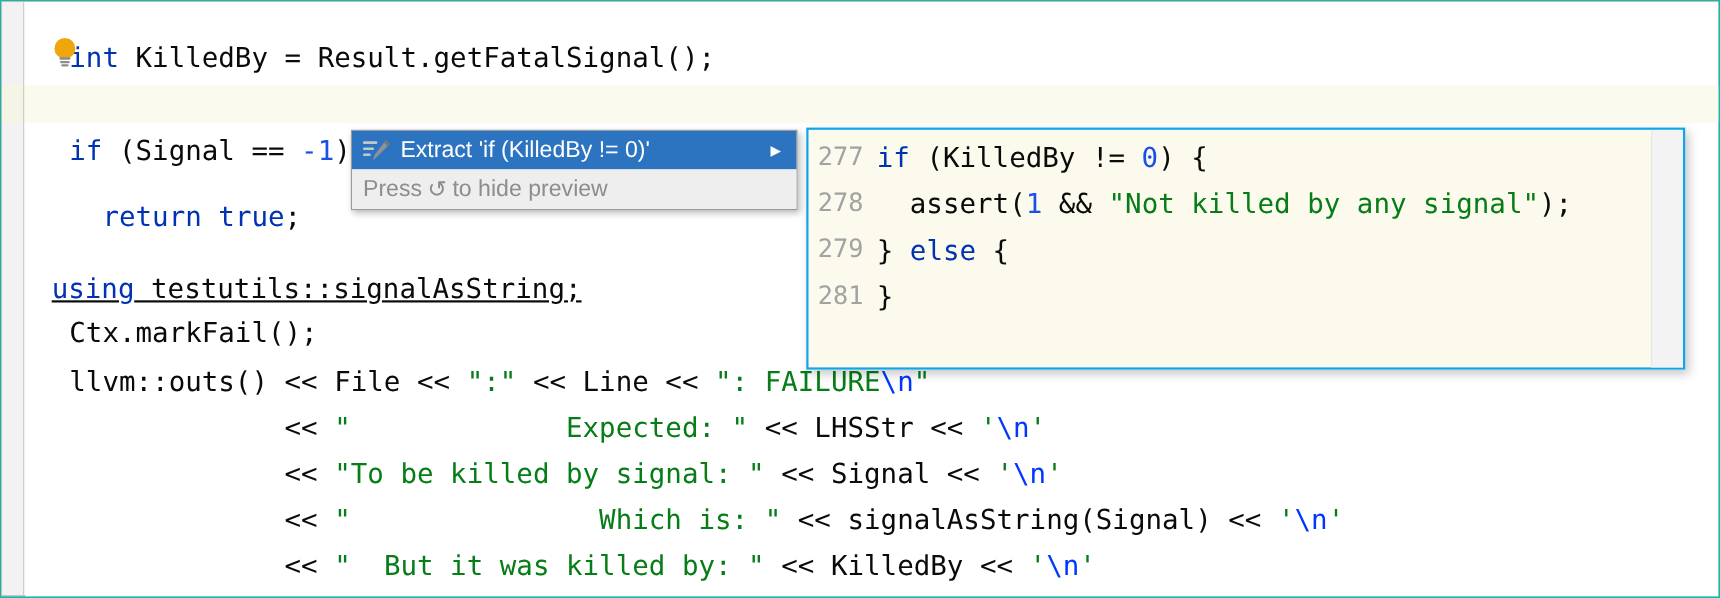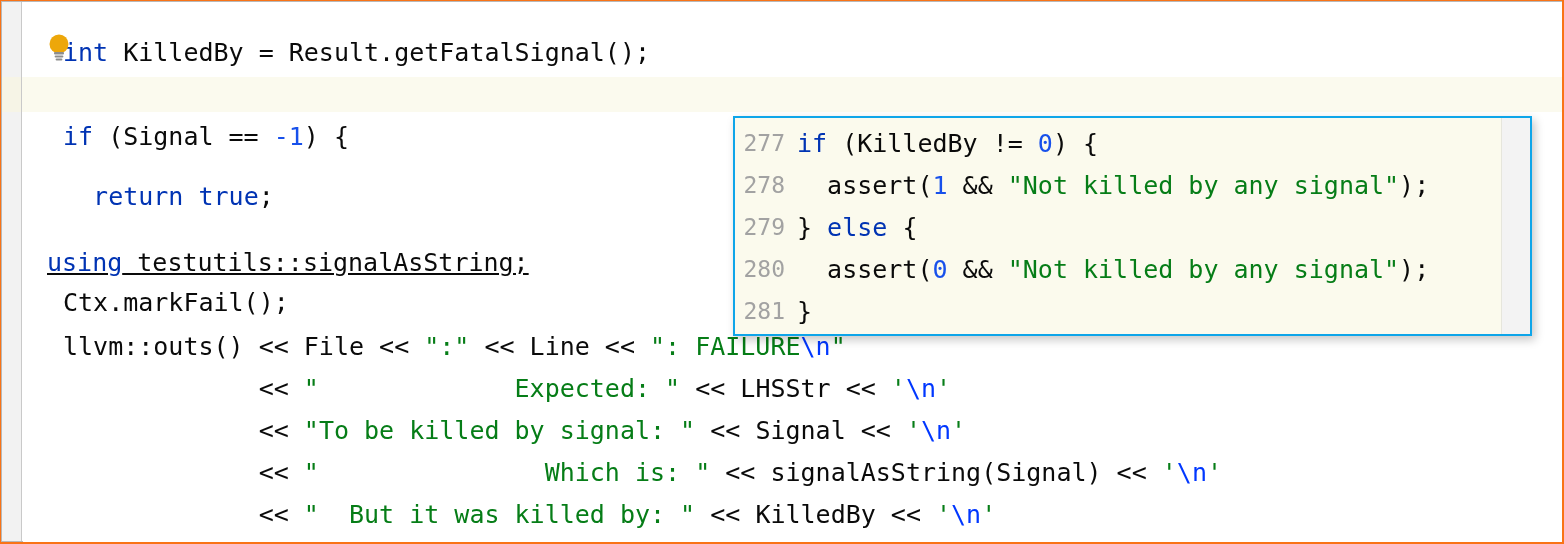--- a/index.html
+++ b/index.html
@@ -14,7 +14,7 @@
     position: relative;
     width: 1564px;
     height: 544px;
-    background: #f97316;
+    background: #14b8a6;
     overflow: hidden;
     box-sizing: border-box;
     padding-left: 44px;

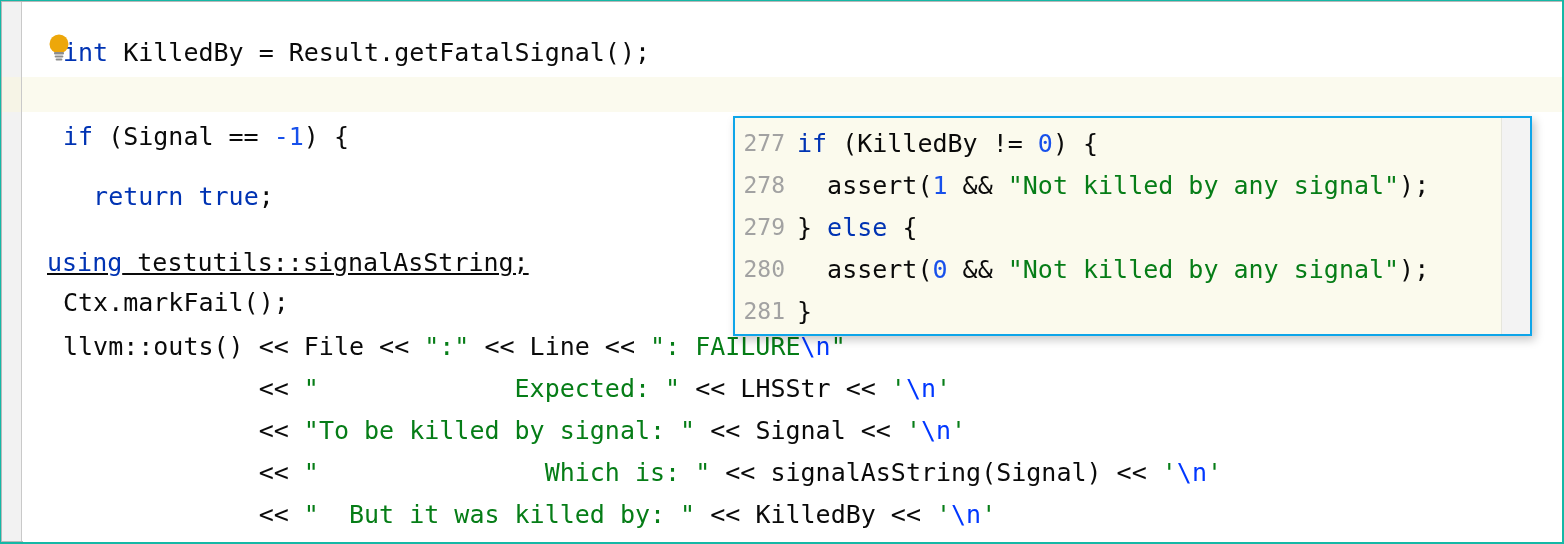--- a/index.html
+++ b/index.html
@@ -256,6 +256,26 @@
       </div>
   </div>
 
+  <div class="popup">
+    <div class="popup-item">
+      <span class="popup-item-icon">
+        <svg width="26" height="22" viewBox="0 0 26 22" xmlns="http://www.w3.org/2000/svg">
+          <rect x="0" y="2.5" width="13" height="2.4" rx="1.1" fill="#c3c8cc"></rect>
+          <rect x="0" y="8" width="10" height="2.4" rx="1.1" fill="#c3c8cc"></rect>
+          <rect x="0" y="13.5" width="7" height="2.4" rx="1.1" fill="#c3c8cc"></rect>
+          <path d="M20.8 1.2 L24.4 4.8 L13.4 15.8 L9.2 19.6 L10.4 15.2 Z" fill="#8d9299"></path>
+          <path d="M20.8 1.2 L24.4 4.8 L22.4 6.8 L18.8 3.2 Z" fill="#6f757c"></path>
+        </svg>
+      </span>
+      <span class="popup-item-label">Extract 'if (KilledBy != 0)'</span>
+      <span class="popup-arrow">▶</span>
+    </div>
+    <div class="popup-hint">
+      <span>Press</span>
+      <span class="hint-glyph">↺</span>
+      <span>to hide preview</span>
+    </div>
+  </div>
 </div>
 
 </body></html>

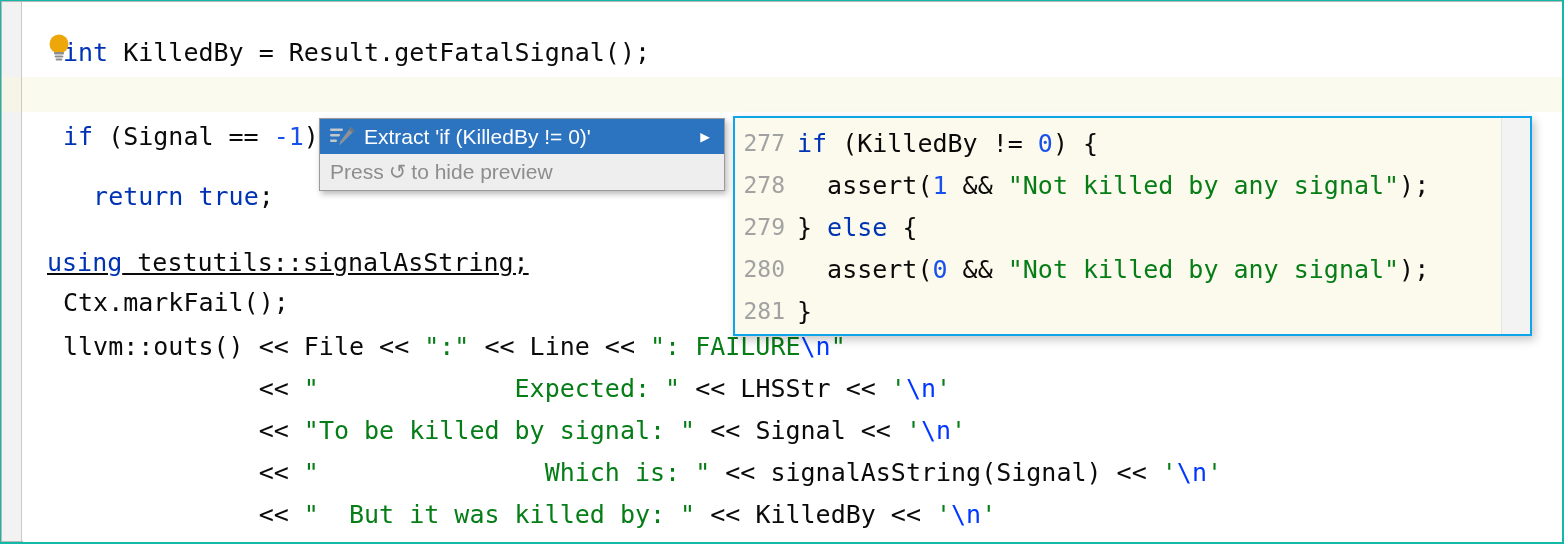--- a/index.html
+++ b/index.html
@@ -251,7 +251,6 @@
         <div class="pv-row"><span class="pv-num">277</span><span class="pv-code"><span></span><span class="kw">if</span><span> (KilledBy != </span><span class="num">0</span><span>) {</span></span></div>
         <div class="pv-row"><span class="pv-num">278</span><span class="pv-code"><span>  assert(</span><span class="num">1</span><span> &amp;&amp; </span><span class="str">"Not killed by any signal"</span><span>);</span></span></div>
         <div class="pv-row"><span class="pv-num">279</span><span class="pv-code"><span>} </span><span class="kw">else</span><span> {</span></span></div>
-        <div class="pv-row"><span class="pv-num">280</span><span class="pv-code"><span>  assert(</span><span class="num">0</span><span> &amp;&amp; </span><span class="str">"Not killed by any signal"</span><span>);</span></span></div>
         <div class="pv-row"><span class="pv-num">281</span><span class="pv-code"><span>}</span></span></div>
       </div>
   </div>

